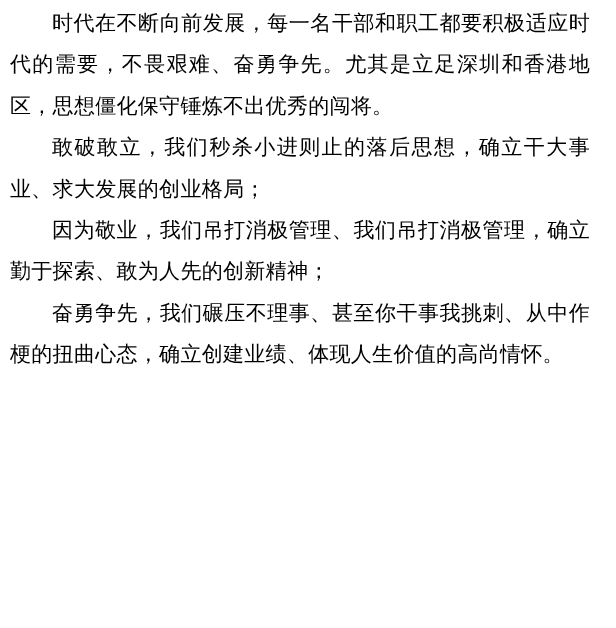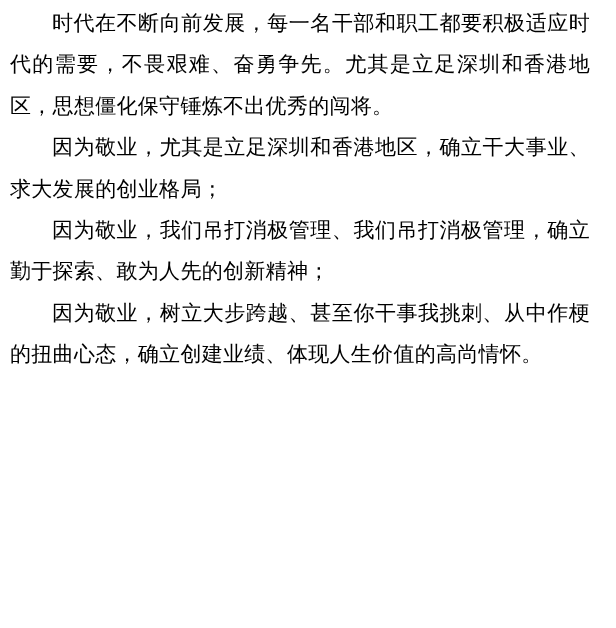--- a/index.html
+++ b/index.html
@@ -37,7 +37,7 @@
 
 <div class="doc-page">
   <p>时代在不断向前发展，每一名干部和职工都要积极适应时代的需要，不畏艰难、奋勇争先。尤其是立足深圳和香港地区，思想僵化保守锤炼不出优秀的闯将。</p>
-  <p>因为敬业，尤其是立足深圳和香港地区，确立干大事业、求大发展的创业格局；</p>
+  <p>敢破敢立，我们秒杀小进则止的落后思想，确立干大事业、求大发展的创业格局；</p>
   <p>因为敬业，我们吊打消极管理、我们吊打消极管理，确立勤于探索、敢为人先的创新精神；</p>
   <p>因为敬业，树立大步跨越、甚至你干事我挑刺、从中作梗的扭曲心态，确立创建业绩、体现人生价值的高尚情怀。</p>
 </div>

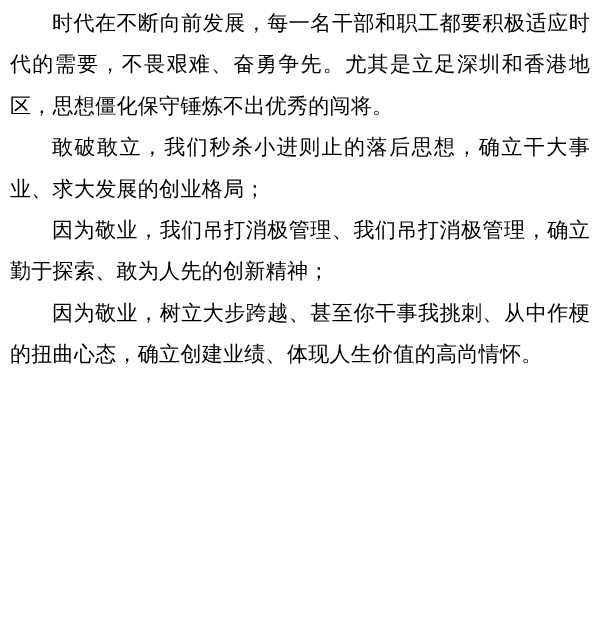--- a/index.html
+++ b/index.html
@@ -39,7 +39,7 @@
   <p>时代在不断向前发展，每一名干部和职工都要积极适应时代的需要，不畏艰难、奋勇争先。尤其是立足深圳和香港地区，思想僵化保守锤炼不出优秀的闯将。</p>
   <p>敢破敢立，我们秒杀小进则止的落后思想，确立干大事业、求大发展的创业格局；</p>
   <p>因为敬业，我们吊打消极管理、我们吊打消极管理，确立勤于探索、敢为人先的创新精神；</p>
-  <p>因为敬业，树立大步跨越、甚至你干事我挑刺、从中作梗的扭曲心态，确立创建业绩、体现人生价值的高尚情怀。</p>
+  <p>奋勇争先，我们碾压不理事、甚至你干事我挑刺、从中作梗的扭曲心态，确立创建业绩、体现人生价值的高尚情怀。</p>
 </div>
 
 </body></html>

